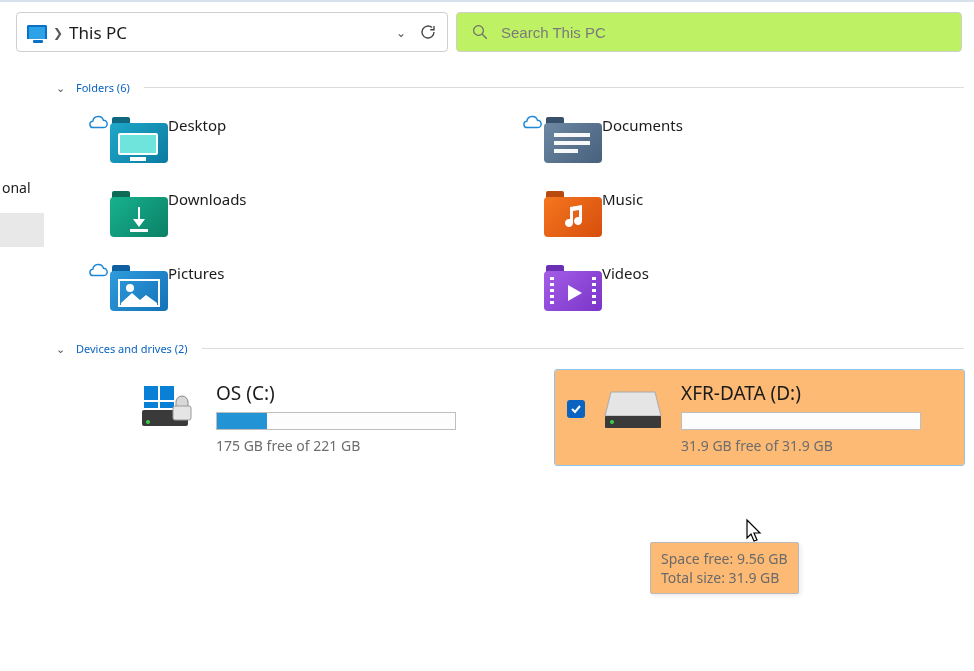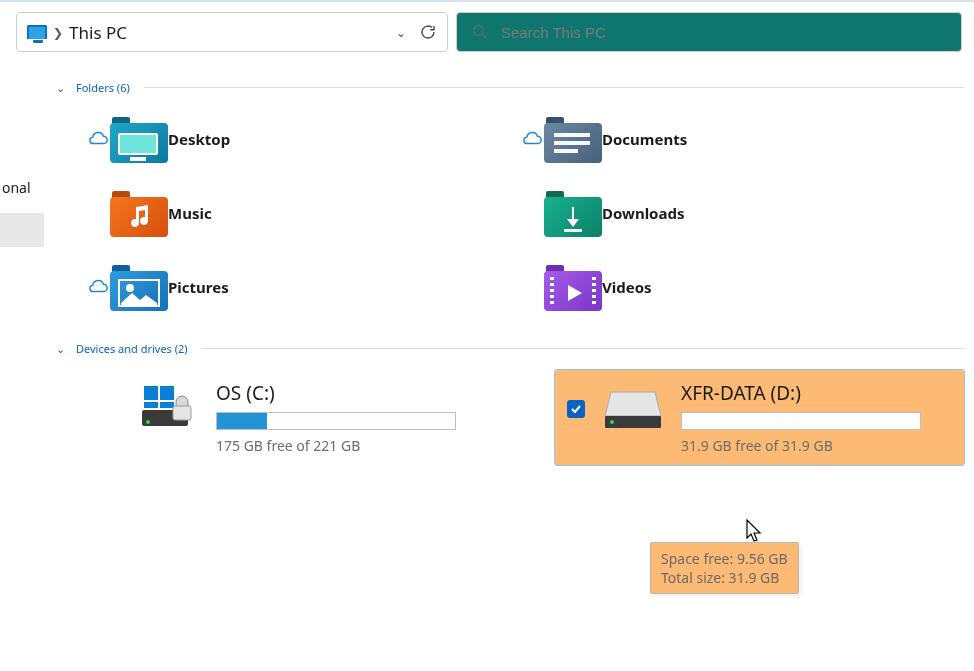--- a/index.html
+++ b/index.html
@@ -33,7 +33,7 @@
   .search-box {
     display:flex; align-items:center; gap:12px;
     border:1px solid #cfcfcf; border-radius:4px;
-    height:40px; flex:1; padding:0 14px; background:#0f766e;
+    height:40px; flex:1; padding:0 14px; background:#bef264;
   }
   .mag svg{display:block;}
   .search-input {

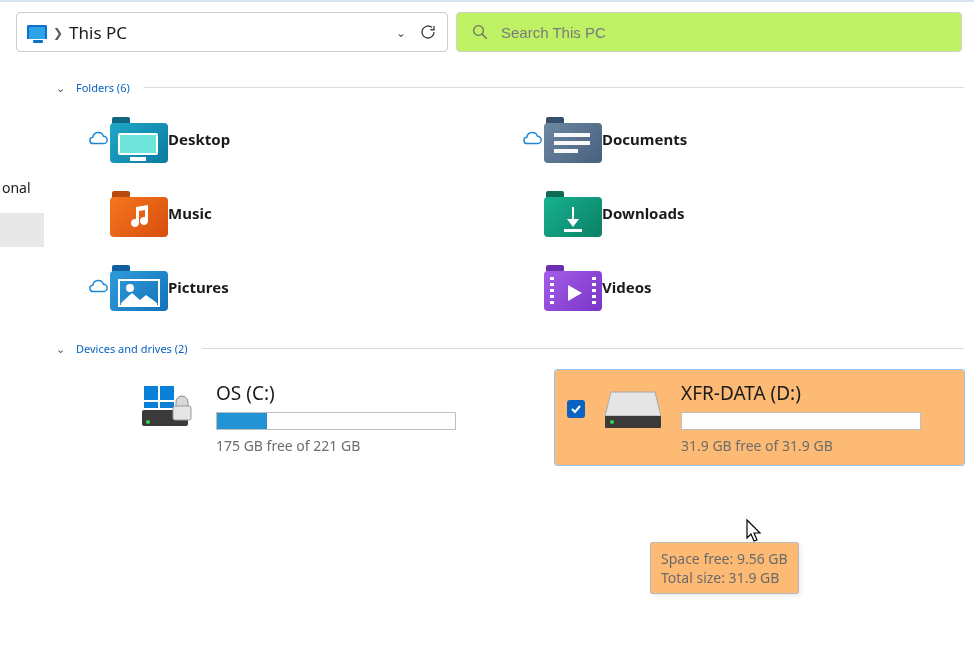--- a/index.html
+++ b/index.html
@@ -59,7 +59,7 @@
     row-gap: 26px;
     padding: 6px 10px 30px 30px;
   }
-  .fitem{display:flex; align-items:center; cursor:pointer;font-weight:bold;}
+  .fitem{display:flex; cursor:pointer;}
   .cloud{width:24px; display:flex; justify-content:center;}
   .cloud svg{display:block;}
   .fico{width:58px; height:48px; position:relative;}

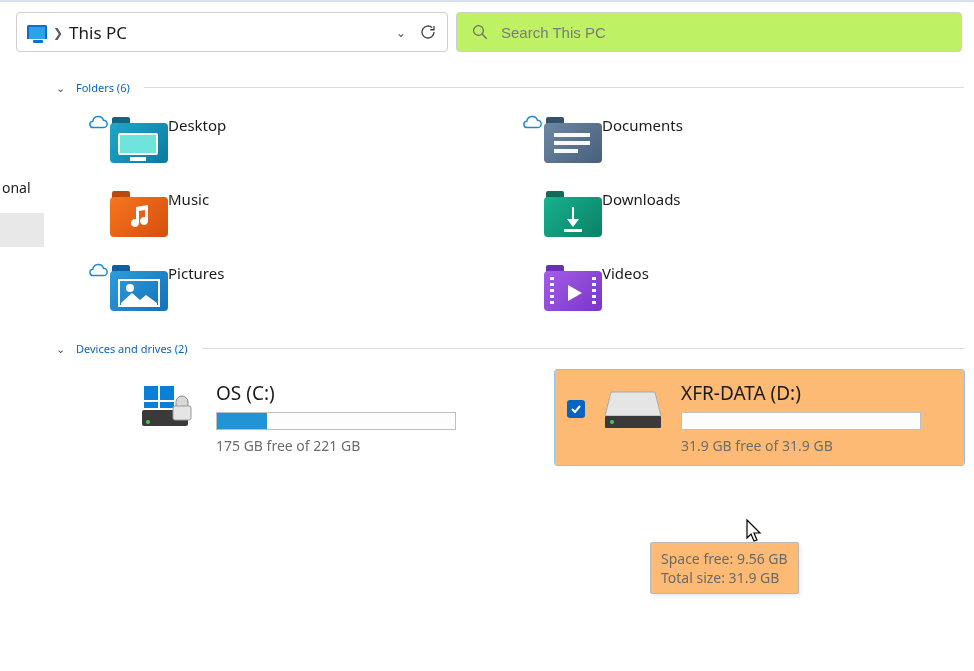--- a/index.html
+++ b/index.html
@@ -175,18 +175,6 @@
     <div class="fitem">
       <span class="cloud"></span>
       <span class="fico">
-        <span class="fld-tab" style="background:#b84a10"></span>
-        <span class="fld-body" style="background:linear-gradient(135deg,#f5761f,#d64e0d)"></span>
-        <svg style="position:absolute;left:14px;top:14px" width="30" height="30" viewBox="0 0 30 30">
-            <path fill="#fff" d="M12 4l12-2v16a4 4 0 1 1-3-3.9V7l-6 1v12a4 4 0 1 1-3-3.9z"></path>
-          </svg>
-      </span>
-      <span class="flabel">Music</span>
-    </div>
-
-    <div class="fitem">
-      <span class="cloud"></span>
-      <span class="fico">
         <span class="fld-tab" style="background:#0e6b56"></span>
         <span class="fld-body" style="background:linear-gradient(135deg,#17b28f,#0b8066)"></span>
         <svg style="position:absolute;left:17px;top:16px" width="24" height="28" viewBox="0 0 24 28">
@@ -195,6 +183,18 @@
           </svg>
       </span>
       <span class="flabel">Downloads</span>
+    </div>
+
+    <div class="fitem">
+      <span class="cloud"></span>
+      <span class="fico">
+        <span class="fld-tab" style="background:#b84a10"></span>
+        <span class="fld-body" style="background:linear-gradient(135deg,#f5761f,#d64e0d)"></span>
+        <svg style="position:absolute;left:14px;top:14px" width="30" height="30" viewBox="0 0 30 30">
+            <path fill="#fff" d="M12 4l12-2v16a4 4 0 1 1-3-3.9V7l-6 1v12a4 4 0 1 1-3-3.9z"></path>
+          </svg>
+      </span>
+      <span class="flabel">Music</span>
     </div>
 
     <div class="fitem">

